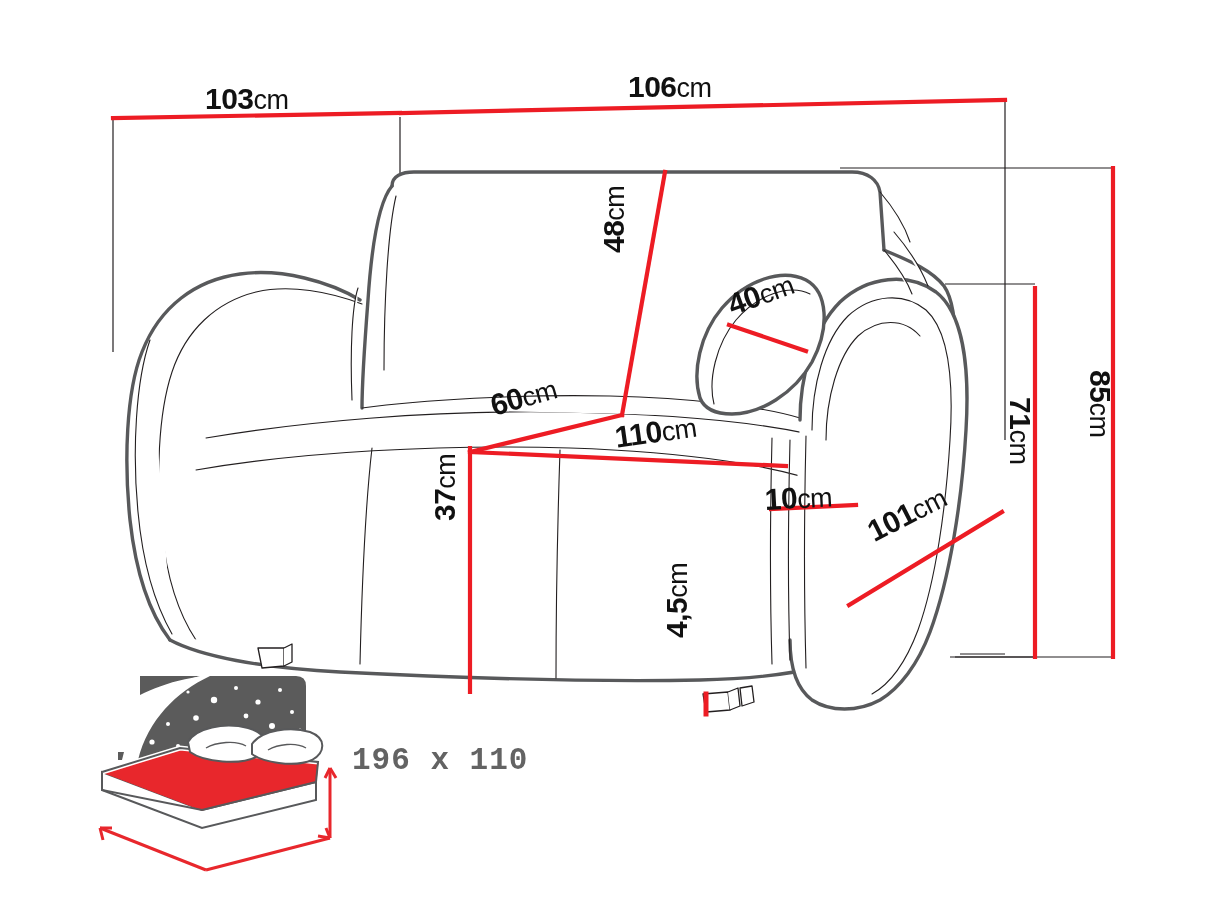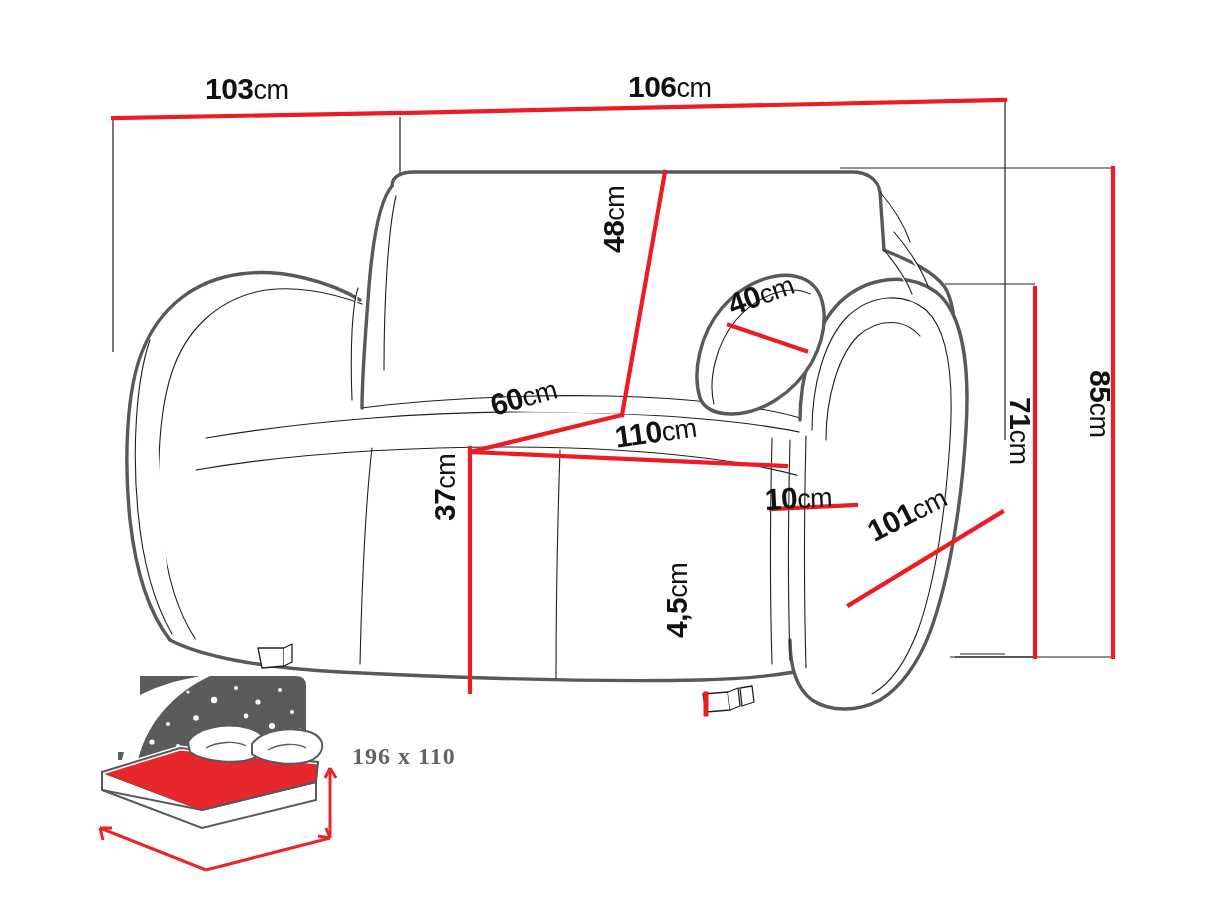--- a/index.html
+++ b/index.html
@@ -281,7 +281,7 @@
 
   </svg>
 
-  <div class="dim-label" style="left:205px; top:74px; transform: rotate(0deg); transform-origin: left top; text-align: right;">
+  <div class="dim-label" style="left:205px; top:84px; transform: rotate(0deg); transform-origin: left top; text-align: right;">
     <span class="num">103</span><span class="unit">cm</span>
   </div>
 

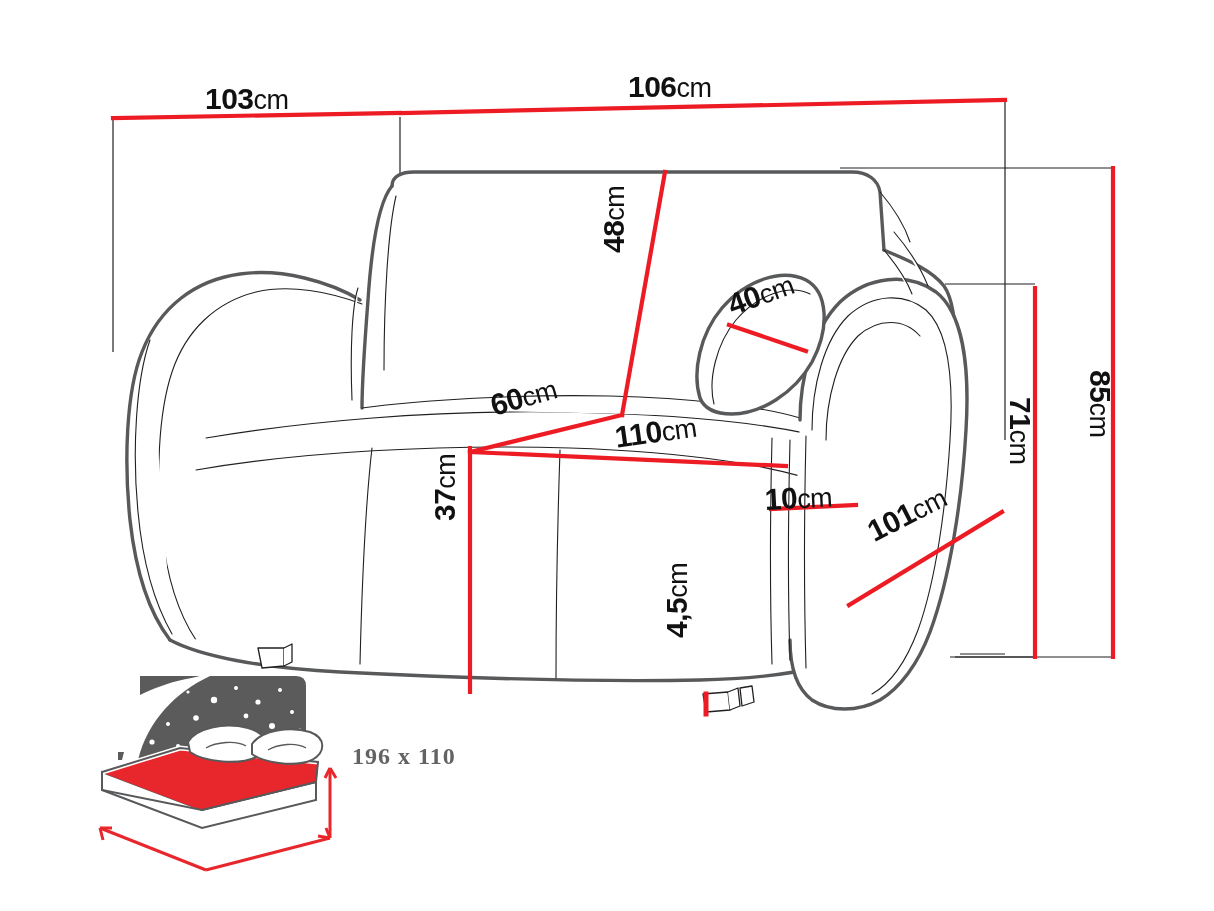--- a/index.html
+++ b/index.html
@@ -46,10 +46,10 @@
     position: absolute;
     color: #636363;
     font-weight: bold;
-    font-size: 24px;
+    font-size: 31px;
     letter-spacing: 1px;
     white-space: nowrap;
-    font-family: Liberation Serif, serif;
+    font-family: Liberation Mono, monospace;
   }
 </style>
 </head>

